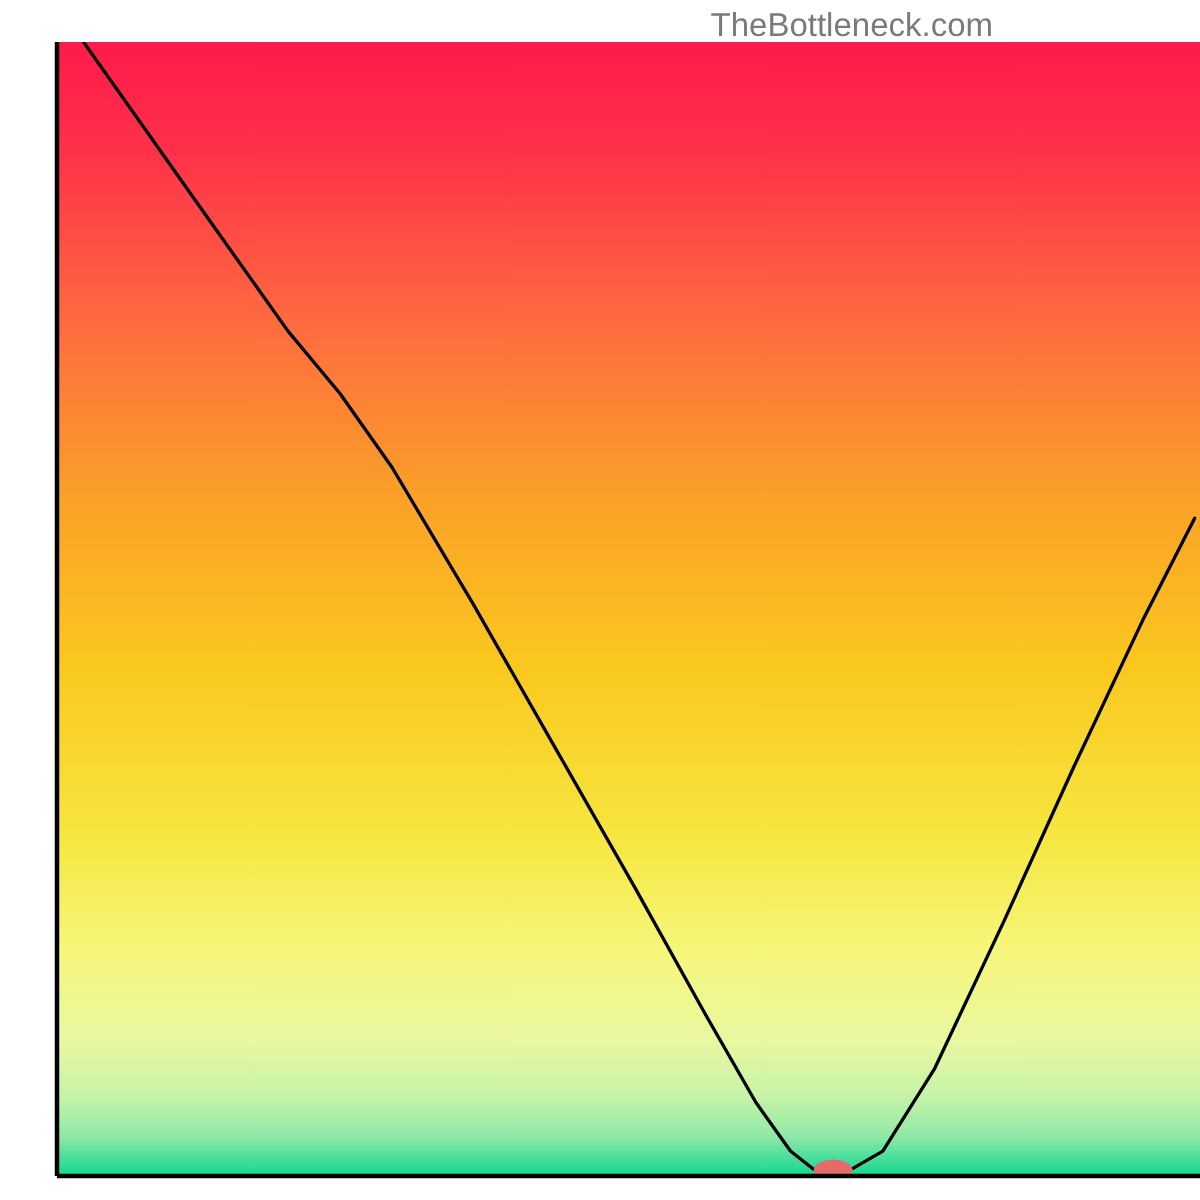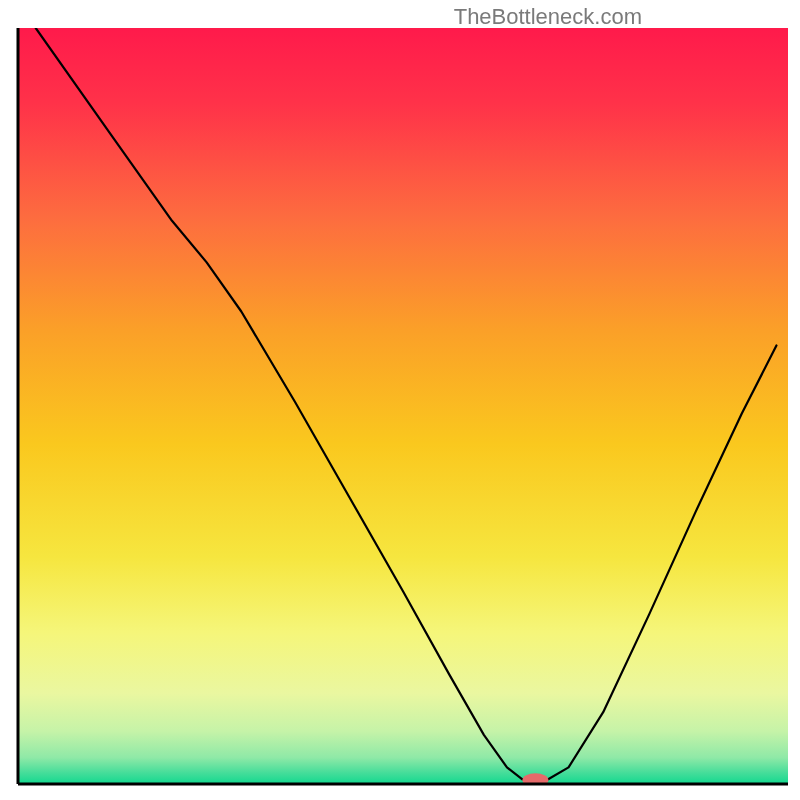--- a/index.html
+++ b/index.html
@@ -14,6 +14,7 @@
     position: relative;
     width: 652px;
     height: 800px;
+    padding-left: 20px;
   }
   .watermark {
     position: absolute;

